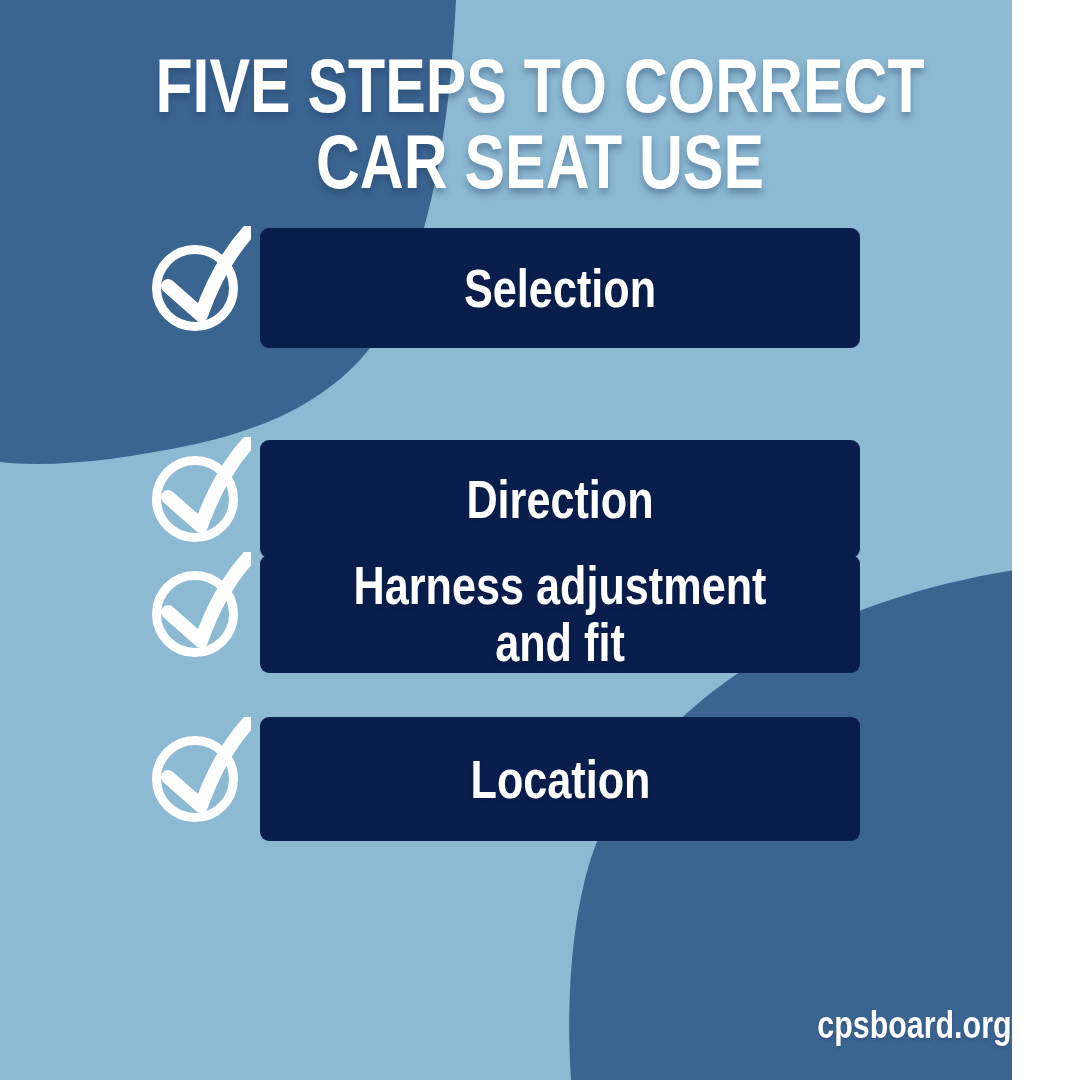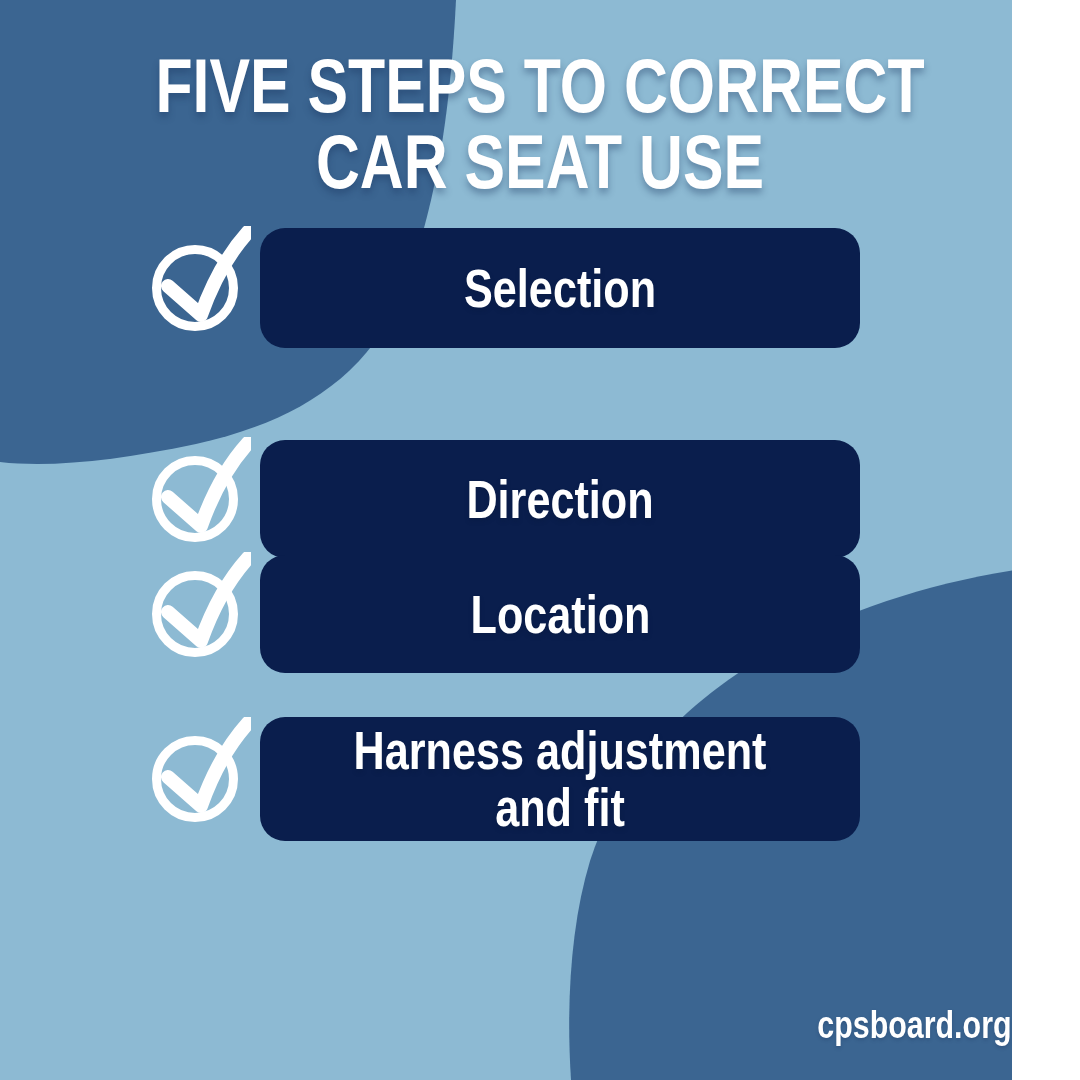--- a/index.html
+++ b/index.html
@@ -34,7 +34,7 @@
   }
   .pill{
     position:absolute;left:260px;top:0;height:100%;width:600px;
-    background:#0a1e4d;border-radius:25px;
+    background:#0a1e4d;border-radius:9px;
     display:flex;align-items:center;justify-content:center;
     padding:0 25px;box-sizing:border-box;
   }

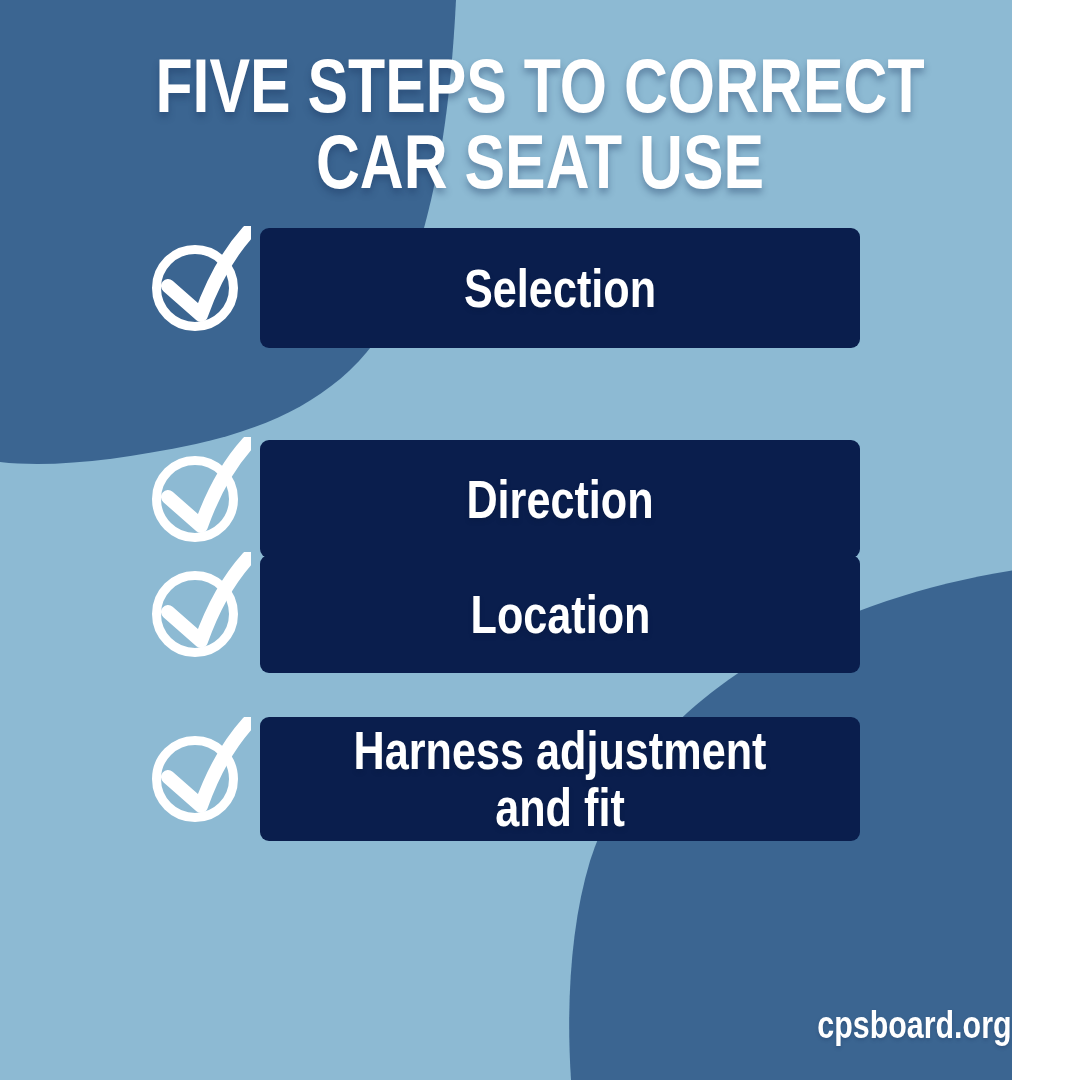--- a/index.html
+++ b/index.html
@@ -101,7 +101,7 @@
       </svg>
     </span>
     <div class="pill">
-      <span class="step-label">Location</span>
+      <span class="step-label">Harness adjustment and fit</span>
     </div>
   </div>
 
@@ -113,7 +113,7 @@
       </svg>
     </span>
     <div class="pill">
-      <span class="step-label">Harness adjustment and fit</span>
+      <span class="step-label">Location</span>
     </div>
   </div>
 

